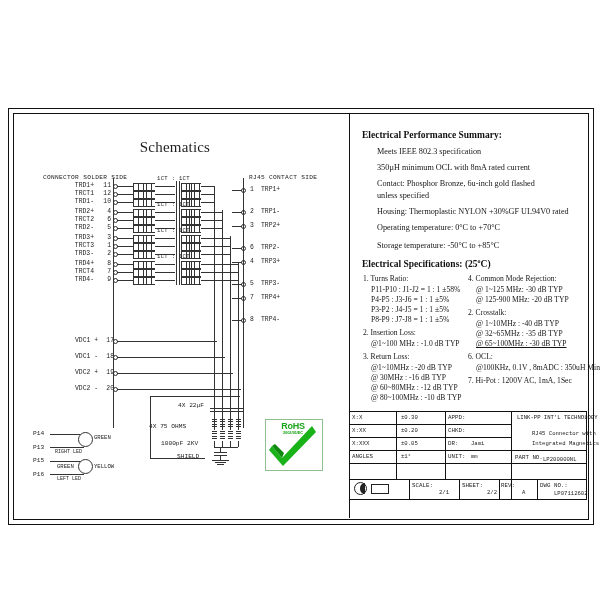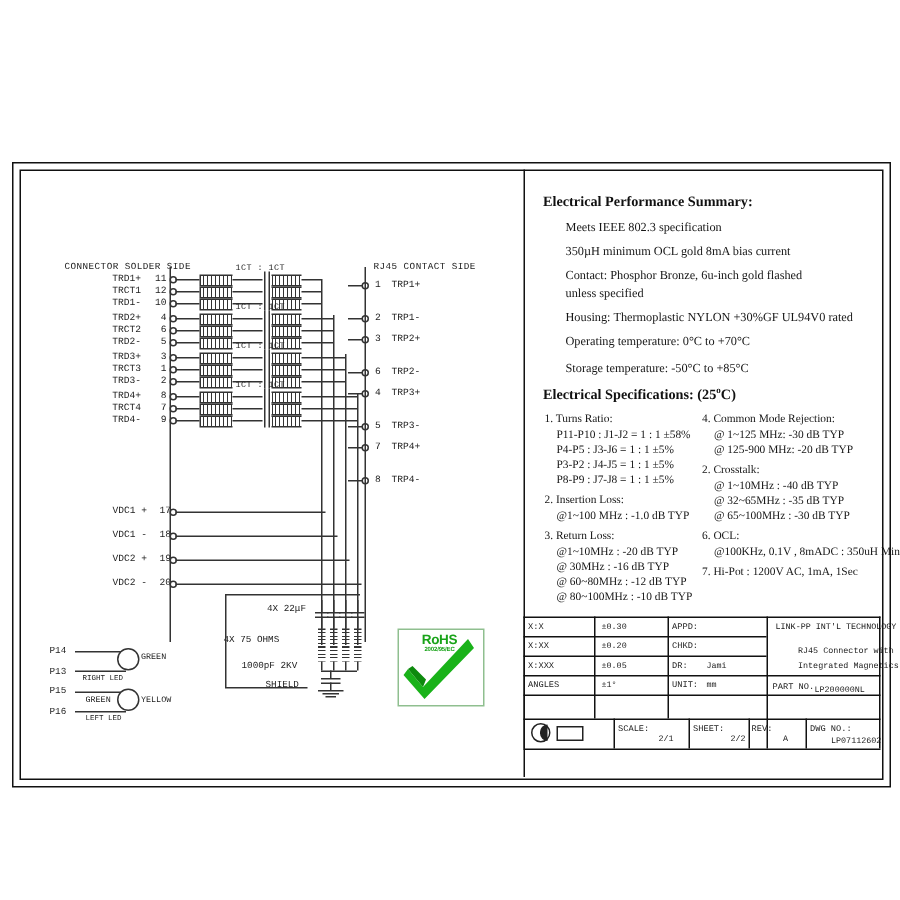--- a/index.html
+++ b/index.html
@@ -111,6 +111,7 @@
   <div class="frame-inner"></div>
   <div class="main-divider"></div>
 
+  <div class="schematics-title">Schematics</div>
   <div class="cs-head">CONNECTOR SOLDER SIDE</div>
   <div class="rj-head">RJ45 CONTACT SIDE</div>
 

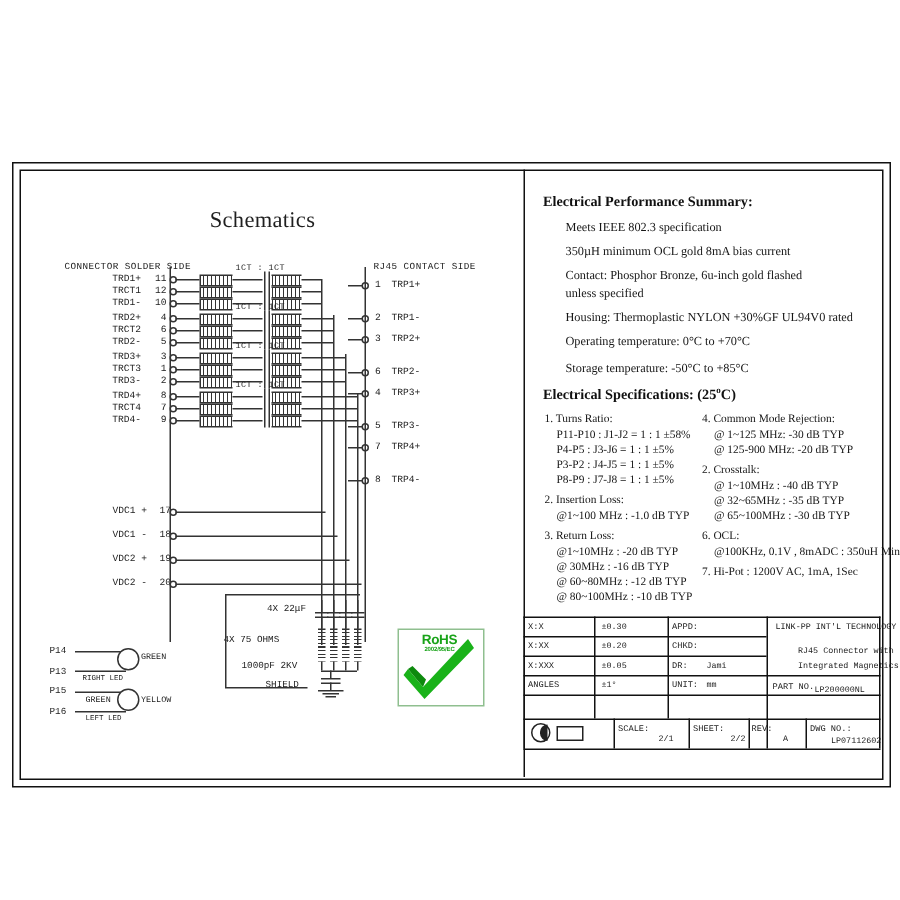--- a/index.html
+++ b/index.html
@@ -368,7 +368,7 @@
   <div class="perf-head">Electrical Performance Summary:</div>
   <div id="perflines">
       <div class="perf-line" style="top:147px;">Meets IEEE 802.3 specification</div>
-      <div class="perf-line" style="top:163px;">350µH minimum OCL   gold 8mA bias current</div>
+      <div class="perf-line" style="top:163px;">350µH minimum OCL   with 8mA rated current</div>
       <div class="perf-line" style="top:179px;">Contact: Phosphor Bronze, 6u-inch gold flashed</div>
       <div class="perf-line" style="top:191px;">unless specified</div>
       <div class="perf-line" style="top:207px;">Housing:   Thermoplastic NYLON +30%GF UL94V0 rated</div>

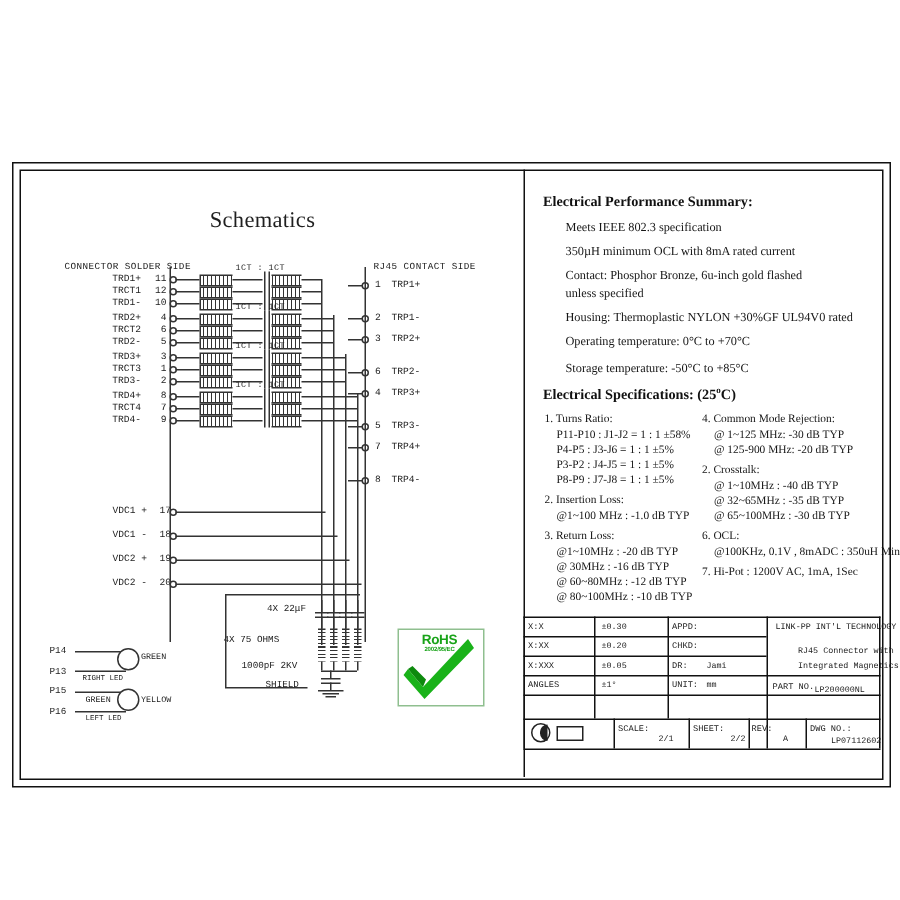--- a/index.html
+++ b/index.html
@@ -398,7 +398,7 @@
       <div class="spec-col" style="left:468px;top:308px;">2. Crosstalk:</div>
       <div class="spec-col" style="left:476px;top:319px;">@ 1~10MHz : -40 dB TYP</div>
       <div class="spec-col" style="left:476px;top:329px;">@ 32~65MHz : -35 dB TYP</div>
-      <div class="spec-col" style="left:476px;top:339px;">@ 65~100MHz : -30 dB TYP</div>
+      <div class="spec-col" style="left:476px;top:339px;text-decoration:underline;">@ 65~100MHz : -30 dB TYP</div>
       <div class="spec-col" style="left:468px;top:352px;">6. OCL:</div>
       <div class="spec-col" style="left:476px;top:363px;">@100KHz, 0.1V , 8mADC : 350uH Min</div>
       <div class="spec-col" style="left:468px;top:376px;">7. Hi-Pot : 1200V AC, 1mA, 1Sec</div>

